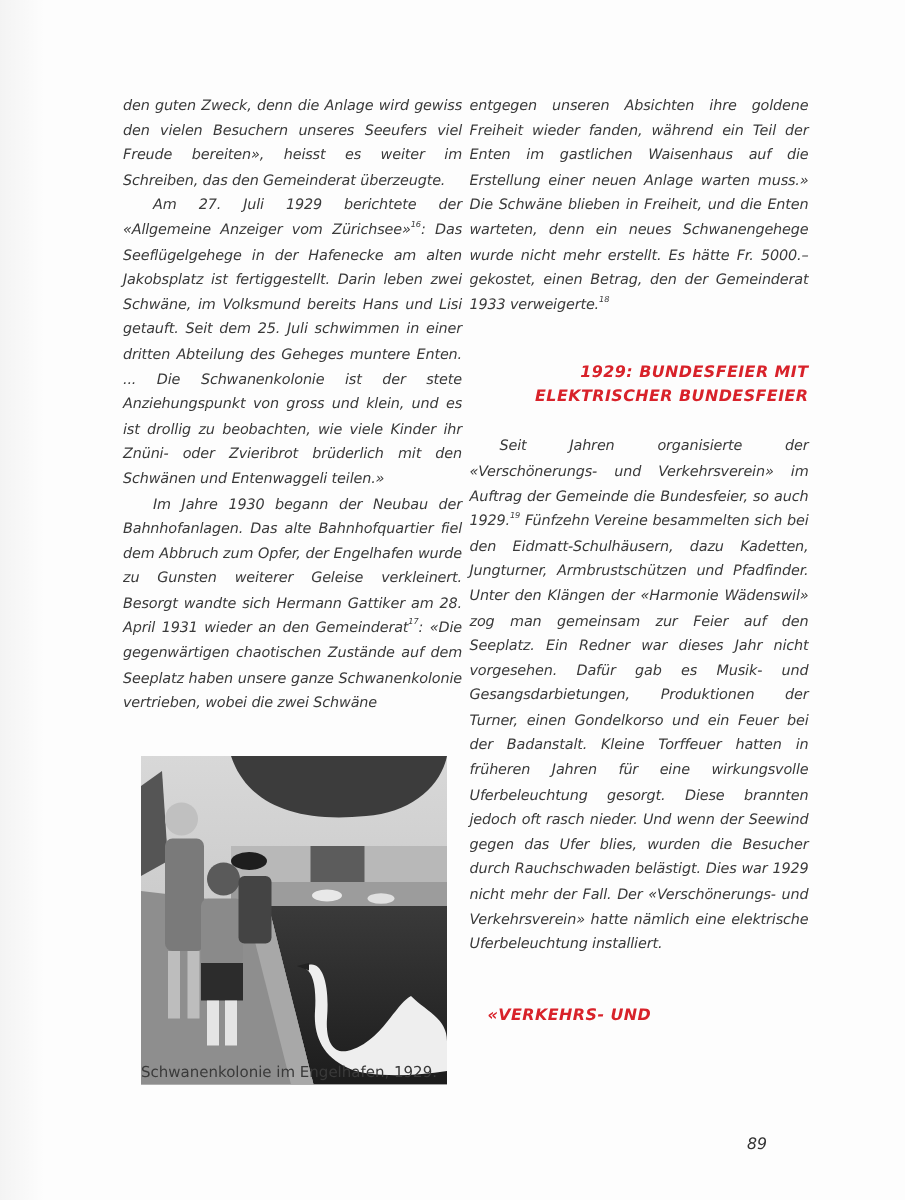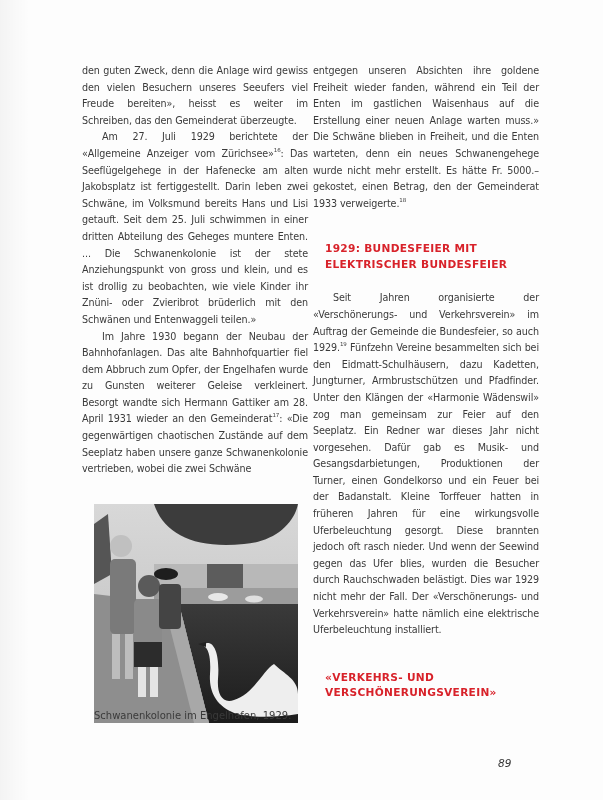--- a/index.html
+++ b/index.html
@@ -14,6 +14,7 @@
     font-size:9.6px; line-height:16.6px;
     text-align:justify; hyphens:manual;
     letter-spacing:-0.1px;
+    font-style:italic;
   }
   #col-left  { left:82px;  top:63px; }
   #col-right { left:313px; top:63px; }

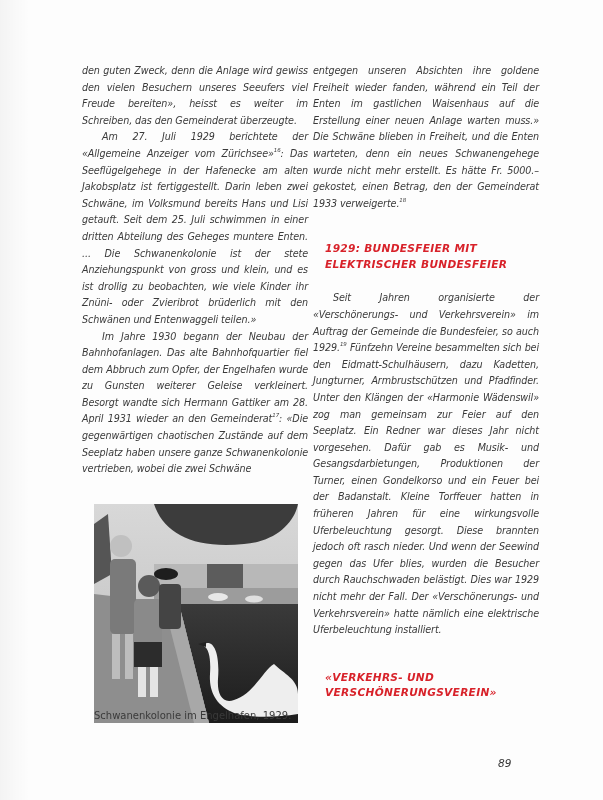--- a/index.html
+++ b/index.html
@@ -100,7 +100,7 @@
 <div class="col" id="col-right">
   <p><span>entgegen unseren Absichten ihre goldene Freiheit wieder fanden, während ein Teil der Enten im gastlichen Waisenhaus auf die Erstellung einer neuen Anlage warten muss.» Die Schwäne blieben in Freiheit, und die Enten warteten, denn ein neues Schwanengehege wurde nicht mehr erstellt. Es hätte Fr. 5000.– gekostet, einen Betrag, den der Gemeinderat 1933 verweigerte.</span><sup>18</sup></p>
 
-  <h2 id="h-bundesfeier" style="color: rgb(216, 34, 42);"><span>1929: BUNDESFEIER MIT</span><br><span>ELEKTRISCHER BUNDESFEIER</span></h2>
+  <h2 id="h-bundesfeier" style="color: rgb(216, 34, 42); text-align: right;"><span>1929: BUNDESFEIER MIT</span><br><span>ELEKTRISCHER BUNDESFEIER</span></h2>
 
   <p class="ind"><span>Seit Jahren organisierte der «Verschönerungs- und Verkehrsverein» im Auftrag der Gemeinde die Bundesfeier, so auch 1929.</span><sup>19</sup><span> Fünfzehn Vereine besammelten sich bei den Eidmatt-Schulhäusern, dazu Kadetten, Jungturner, Armbrustschützen und Pfadfinder. Unter den Klängen der «Harmonie Wädenswil» zog man gemeinsam zur Feier auf den Seeplatz. Ein Redner war dieses Jahr nicht vorgesehen. Dafür gab es Musik- und Gesangsdarbietungen, Produktionen der Turner, einen Gondelkorso und ein Feuer bei der Badanstalt. Kleine Torffeuer hatten in früheren Jahren für eine wirkungsvolle Uferbeleuchtung gesorgt. Diese brannten jedoch oft rasch nieder. Und wenn der Seewind gegen das Ufer blies, wurden die Besucher durch Rauchschwaden belästigt. Dies war 1929 nicht mehr der Fall. Der «Verschönerungs- und Verkehrsverein» hatte nämlich eine elektrische Uferbeleuchtung installiert.</span></p>
 

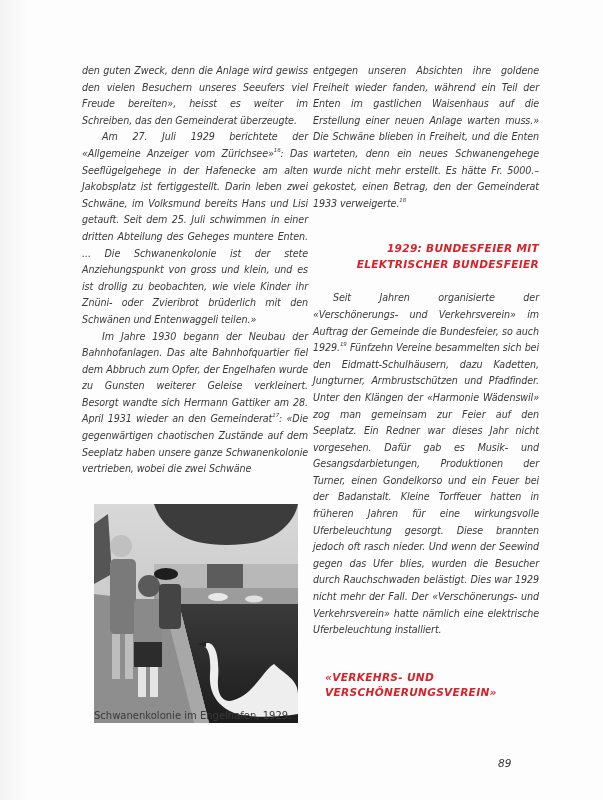--- a/index.html
+++ b/index.html
@@ -104,7 +104,7 @@
 
   <p class="ind"><span>Seit Jahren organisierte der «Verschönerungs- und Verkehrsverein» im Auftrag der Gemeinde die Bundesfeier, so auch 1929.</span><sup>19</sup><span> Fünfzehn Vereine besammelten sich bei den Eidmatt-Schulhäusern, dazu Kadetten, Jungturner, Armbrustschützen und Pfadfinder. Unter den Klängen der «Harmonie Wädenswil» zog man gemeinsam zur Feier auf den Seeplatz. Ein Redner war dieses Jahr nicht vorgesehen. Dafür gab es Musik- und Gesangsdarbietungen, Produktionen der Turner, einen Gondelkorso und ein Feuer bei der Badanstalt. Kleine Torffeuer hatten in früheren Jahren für eine wirkungsvolle Uferbeleuchtung gesorgt. Diese brannten jedoch oft rasch nieder. Und wenn der Seewind gegen das Ufer blies, wurden die Besucher durch Rauchschwaden belästigt. Dies war 1929 nicht mehr der Fall. Der «Verschönerungs- und Verkehrsverein» hatte nämlich eine elektrische Uferbeleuchtung installiert.</span></p>
 
-  <h2 id="h-verein" style="color: rgb(216, 34, 42);"><span>«VERKEHRS- UND</span><br><span>VERSCHÖNERUNGSVEREIN»</span></h2>
+  <h2 id="h-verein" style="color: rgb(216, 34, 42);"><span>«VERKEHRS- UND</span><br></h2>
 
 </div>
 

